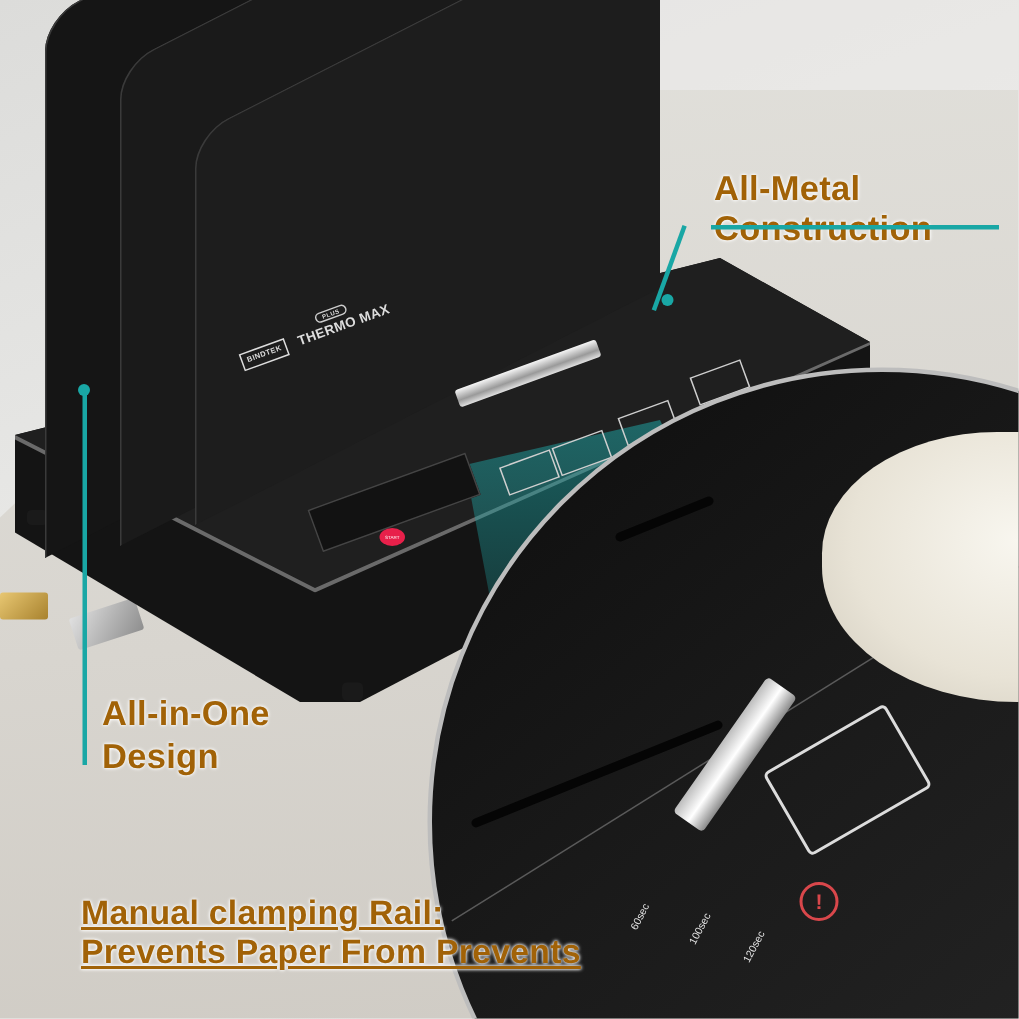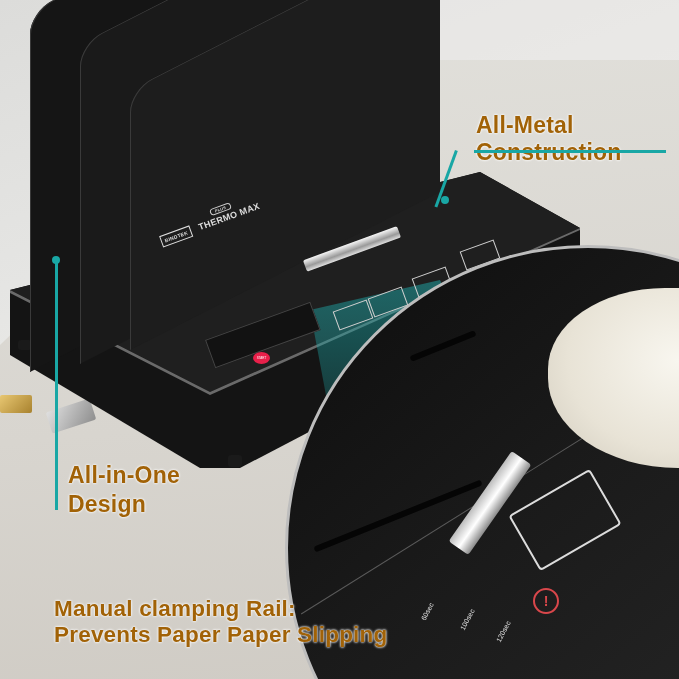--- a/index.html
+++ b/index.html
@@ -57,7 +57,7 @@
   .callout{position:absolute;font-weight:bold;color:#a16207;text-shadow:0 0 2px #fff,0 0 3px #fff;letter-spacing:.2px;}
   .c1{left:476px;top:112px;font-size:23px;line-height:27px;}
   .c2{left:68px;top:461px;font-size:23px;line-height:29px;}
-  .c3{left:54px;top:596px;font-size:22.5px;line-height:26px;}
+  .c3{left:54px;top:596px;font-size:22.5px;line-height:26px;text-decoration:underline;}
   .line{position:absolute;background:#19a7a5;}
   .dot{position:absolute;width:8px;height:8px;border-radius:50%;background:#19a7a5;}
 </style>

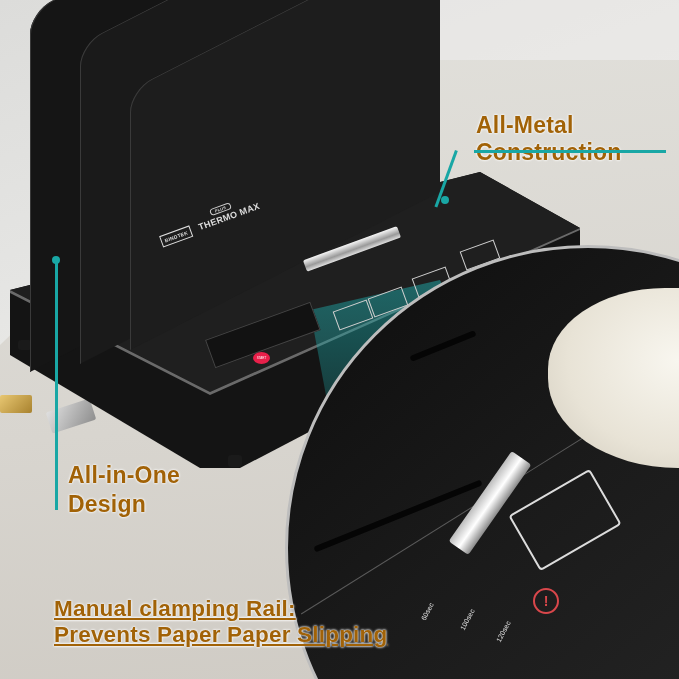--- a/index.html
+++ b/index.html
@@ -131,7 +131,7 @@
 
   <div class="callout c3">
     <div>Manual clamping Rail:</div>
-    <div>Prevents Paper Paper Slipping</div>
+    <div>Prevents Paper From Prevents</div>
   </div>
 </div>
 

